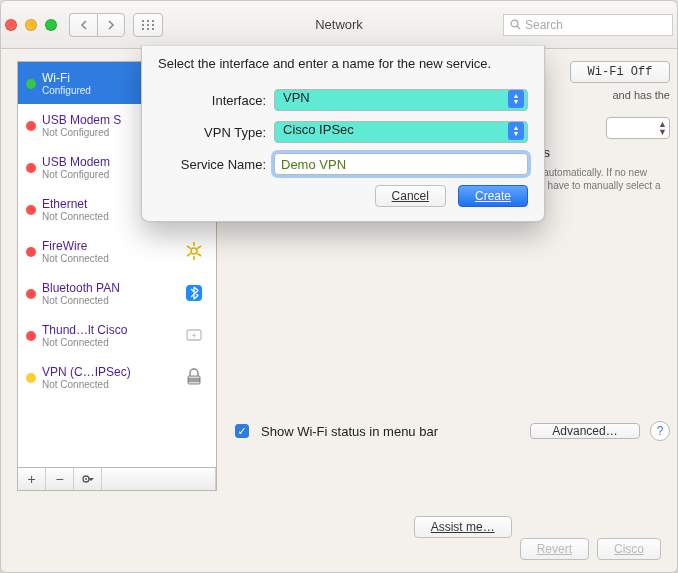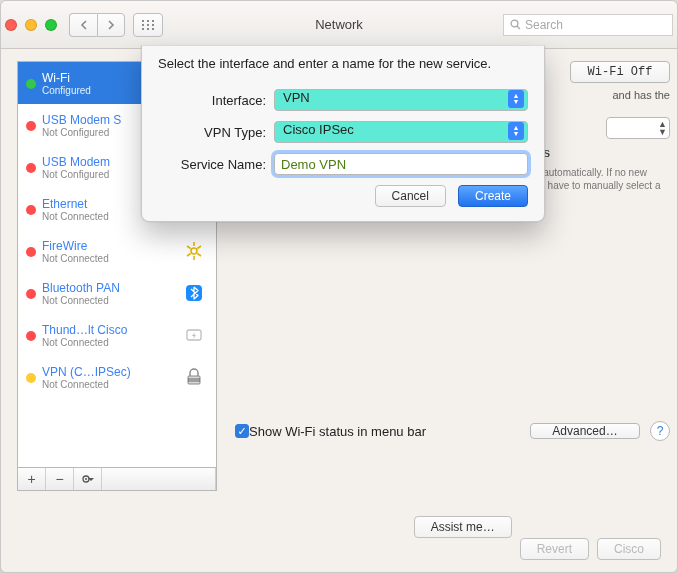--- a/index.html
+++ b/index.html
@@ -27,7 +27,7 @@
   .sidebar-item { display:flex; align-items:center; height:42px; padding:0 8px; gap:6px; border-bottom:0; position:relative; }
   .sidebar-item.selected { background:#2f7ce0; color:#fff; }
   .sidebar-item .texts { flex:1; overflow:hidden; }
-  .sidebar-item .name { font-size:12px; color:#3b82f6; white-space:nowrap; overflow:hidden; text-overflow:ellipsis; }
+  .sidebar-item .name { font-size:12px; color:#4c1d95; white-space:nowrap; overflow:hidden; text-overflow:ellipsis; }
   .sidebar-item.selected .name { color:#fff; }
   .sidebar-item .status { font-size:10px; color:#8a8a8a; }
   .sidebar-item.selected .status { color:#e3effd; }

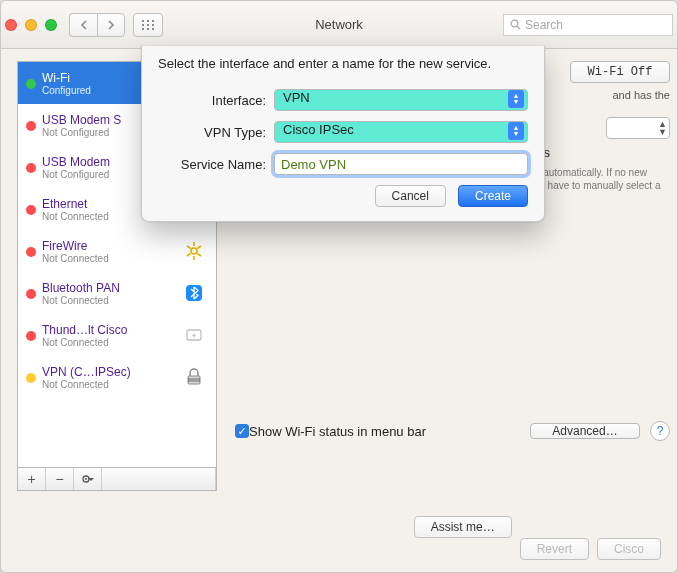--- a/index.html
+++ b/index.html
@@ -52,7 +52,7 @@
   .advanced { width:110px; height:16px; border:1px solid #b8b8b8; border-radius:4px; background:linear-gradient(#fdfdfd,#f1f1f1); font-size:12px; display:flex; align-items:center; justify-content:center; color:#333; }
   .help { width:20px; height:20px; border-radius:50%; border:1px solid #b8b8b8; background:#fff; color:#2f7ce0; font-size:12px; display:flex; align-items:center; justify-content:center; margin-left:10px; }
   .footer { position:absolute; right:16px; bottom:12px; display:flex; gap:8px; }
-  .btn { height:22px; padding:0 16px; border:1px solid #c0c0c0; border-radius:4px; background:linear-gradient(#fdfdfd,#f1f1f1); font-size:12px; color:#333; display:flex; align-items:center; justify-content:center; }
+  .btn { height:22px; padding:0 16px; border:1px solid #c0c0c0; border-radius:4px; background:linear-gradient(#fdfdfd,#f1f1f1); font-size:12px; color:#333; display:flex; align-items:center; justify-content:center;text-decoration:underline; }
   .btn.disabled { color:#b9b9b9;margin-top:22px; }
   
   .sheet { position:absolute; top:45px; left:140px; width:404px; background:#f7f7f7; border:1px solid #c8c8c8; border-top:none; border-radius:0 0 8px 8px; box-shadow: 0 14px 28px rgba(0,0,0,0.25), 0 0 0 1px rgba(0,0,0,0.04); padding:10px 16px 14px 16px; }

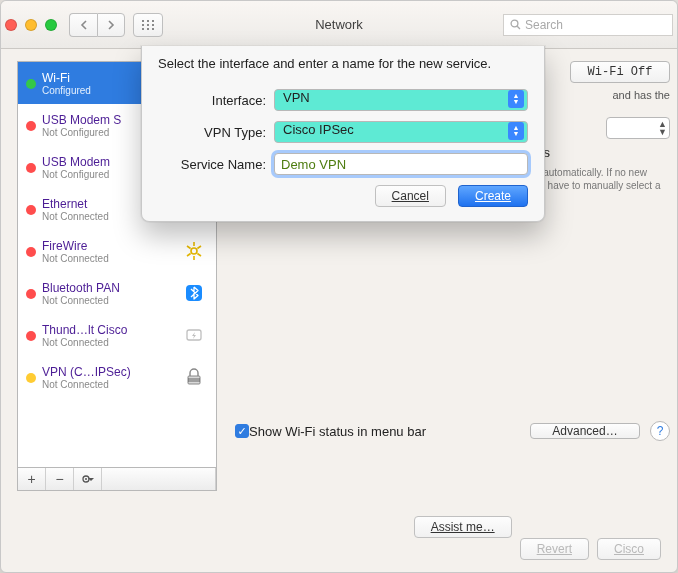--- a/index.html
+++ b/index.html
@@ -242,7 +242,7 @@
         </div>
         <div class="bottom-row">
           <div class="chk checked">✓</div>
-          <div style="font-size:13px;color:#222;margin-left:0">Show Wi-Fi status in menu bar</div>
+          <div style="font-size:13px;color:#222;margin-left:12px">Show Wi-Fi status in menu bar</div>
           <div style="flex:1"></div>
           <div class="advanced">Advanced…</div>
           <div class="help">?</div>

